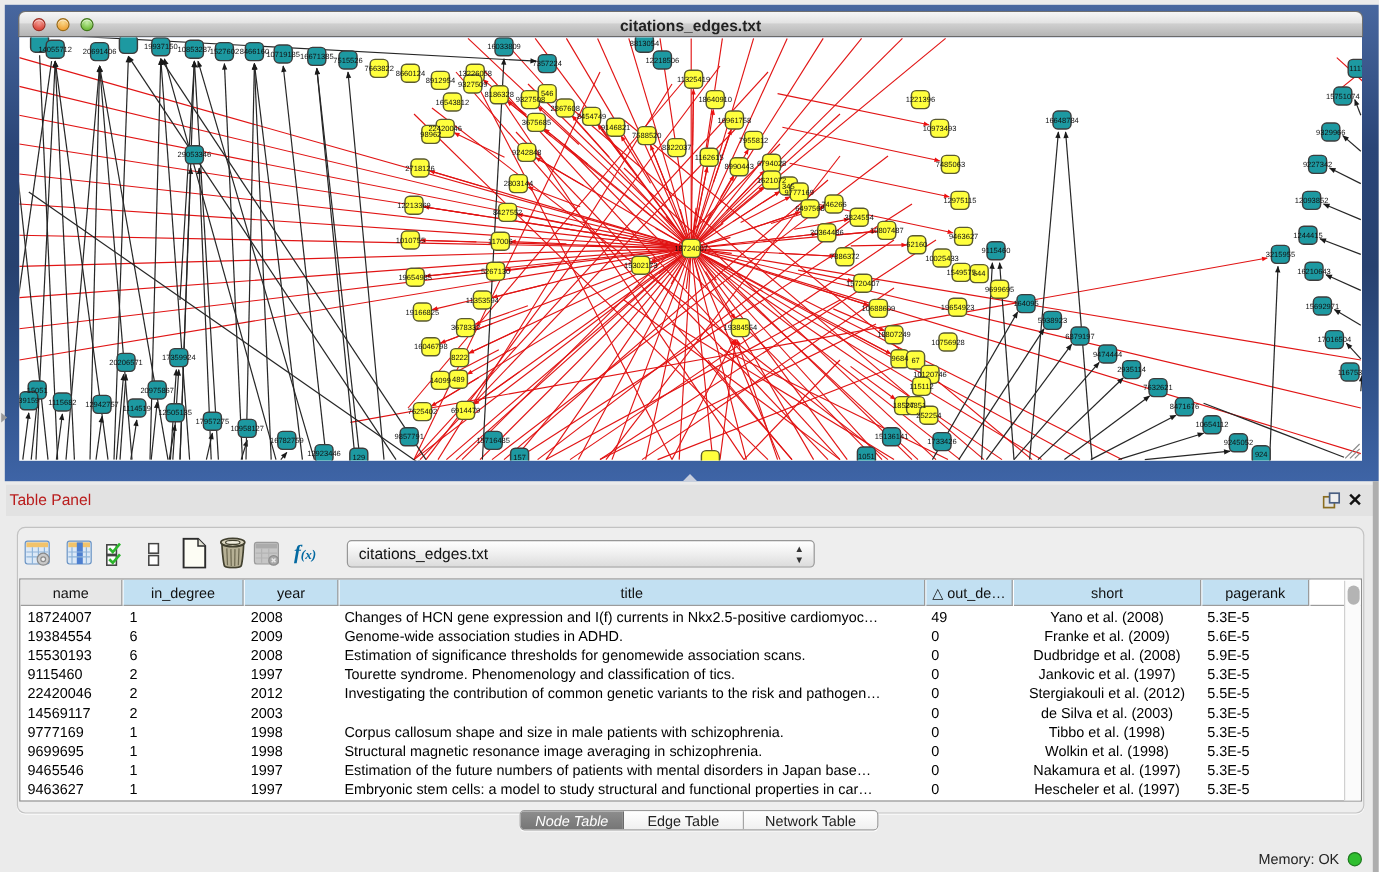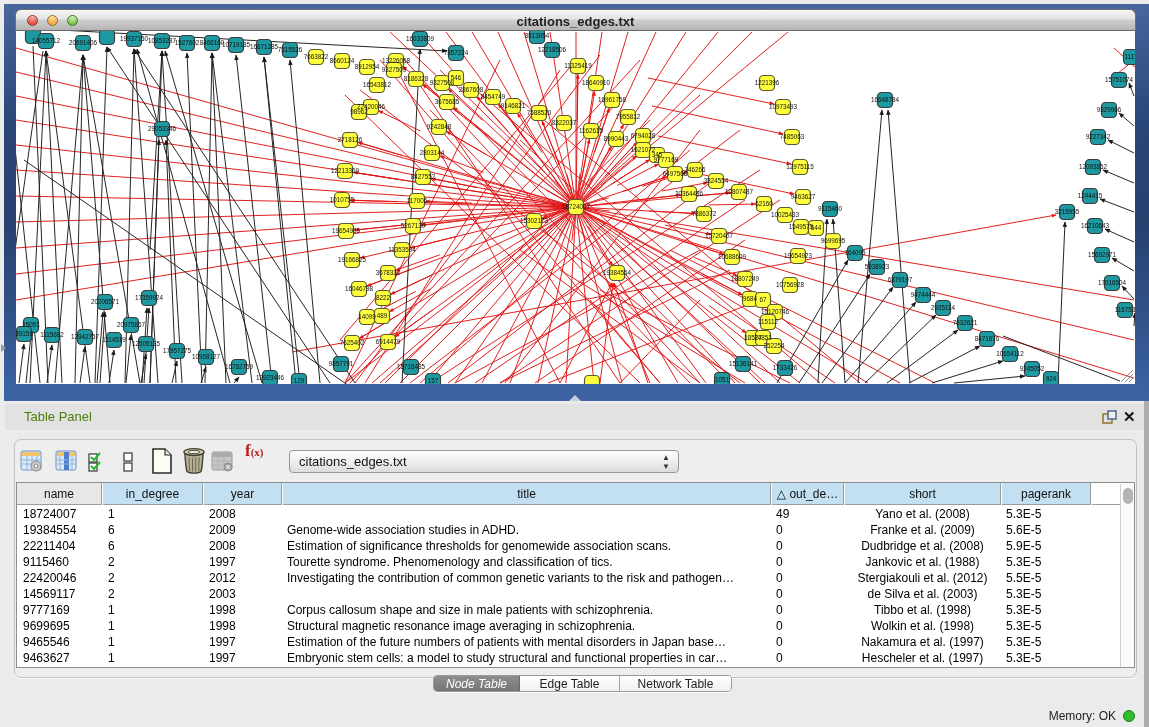--- a/index.html
+++ b/index.html
@@ -10,7 +10,7 @@
 .title { position:absolute; left:0; top:4px; width:100%; text-align:center; font-size:13px; font-weight:bold; color:#222; }
 .canvas { position:absolute; left:16px; top:31px; width:1119px; height:353px; background:#fff; overflow:hidden; }
 .tph { position:absolute; left:5px; top:404px; width:1139px; height:26px; background:#e2e2e2; }
-.tph span { position:absolute; left:19px; top:5px; font-size:13px; color:#4d7c0f; }
+.tph span { position:absolute; left:3px; top:5px; font-size:13px; color:#b91c1c; }
 .panel { position:absolute; left:14px; top:439px; width:1123px; height:239px; background:#eeeeee; border:1px solid #c2c2c2; border-radius:7px; box-shadow:0 1px 0 rgba(255,255,255,.8); }
 .combo { position:absolute; left:289px; top:450px; width:390px; height:23px; border:1px solid #979797; border-radius:4px;
   background:linear-gradient(180deg,#ffffff,#efefef 50%,#dcdcdc); font-size:13px; color:#111; line-height:21px; padding-left:9px; }

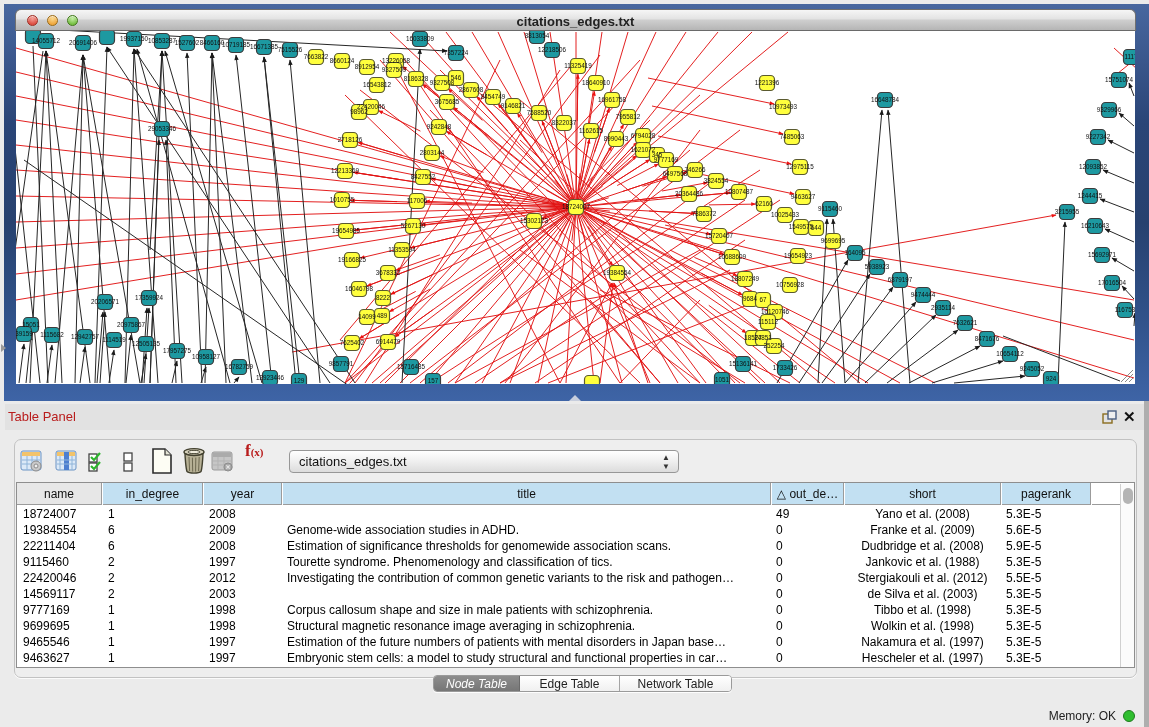--- a/index.html
+++ b/index.html
@@ -668,7 +668,7 @@
     <circle cx="17" cy="17" r="4" fill="#a9a9a9" stroke="#8d8d8d"></circle>
     <path d="M15.4 15.4 L18.6 18.6 M18.6 15.4 L15.4 18.6" stroke="#e6e6e6" stroke-width="1.3"></path>
   </svg>
-<div style="position:absolute;left:245px;top:441px;width:30px;height:20px;font-family:'Liberation Serif',serif;font-weight:bold;color:#b91c1c"><span style="font-size:17px">f</span><span style="font-size:11px">(x)</span></div>
+<div style="position:absolute;left:245px;top:451px;width:30px;height:20px;font-family:'Liberation Serif',serif;font-style:italic;font-weight:bold;color:#0369a1"><span style="font-size:17px">f</span><span style="font-size:11px">(x)</span></div>
 <div class="combo">citations_edges.txt<div class="arr">▲<br>▼</div></div>
 <div class="table">
   <div class="thead">

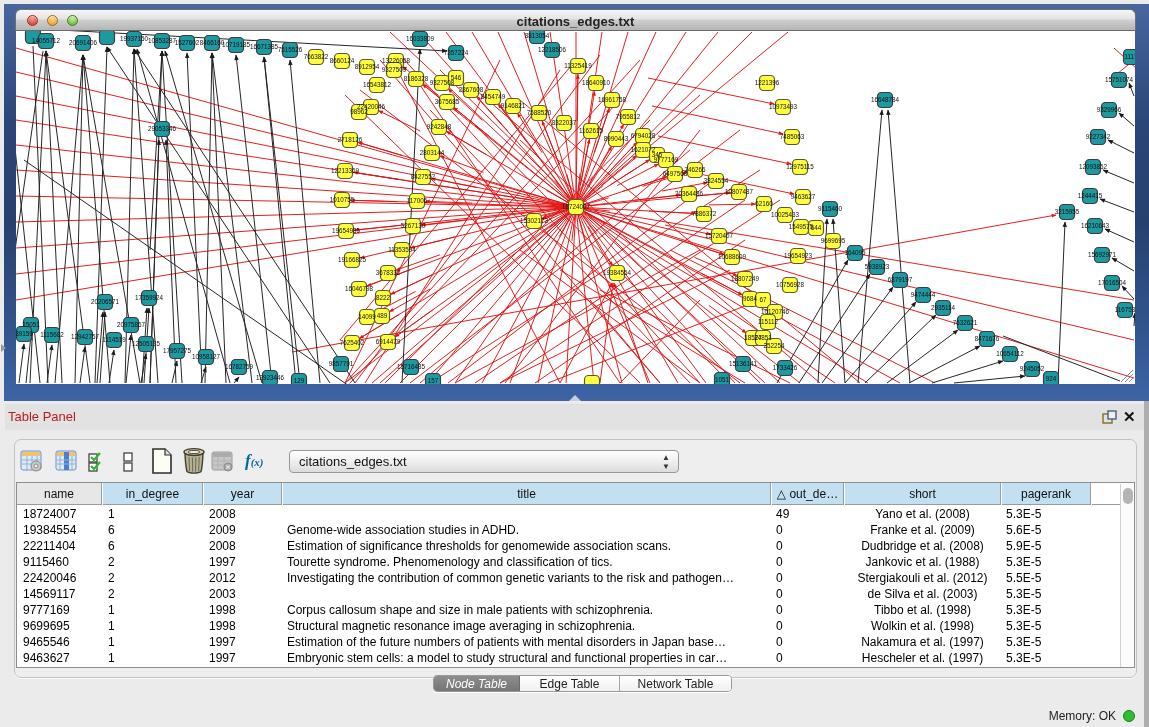--- a/index.html
+++ b/index.html
@@ -686,6 +686,7 @@
         <div class="c0">18724007</div>
         <div class="c1">1</div>
         <div class="c2">2008</div>
+        <div class="c3">Changes of HCN gene expression and I(f) currents in Nkx2.5-positive cardiomyoc…</div>
         <div class="c4">49</div>
         <div class="c5">Yano et al. (2008)</div>
         <div class="c6">5.3E-5</div>

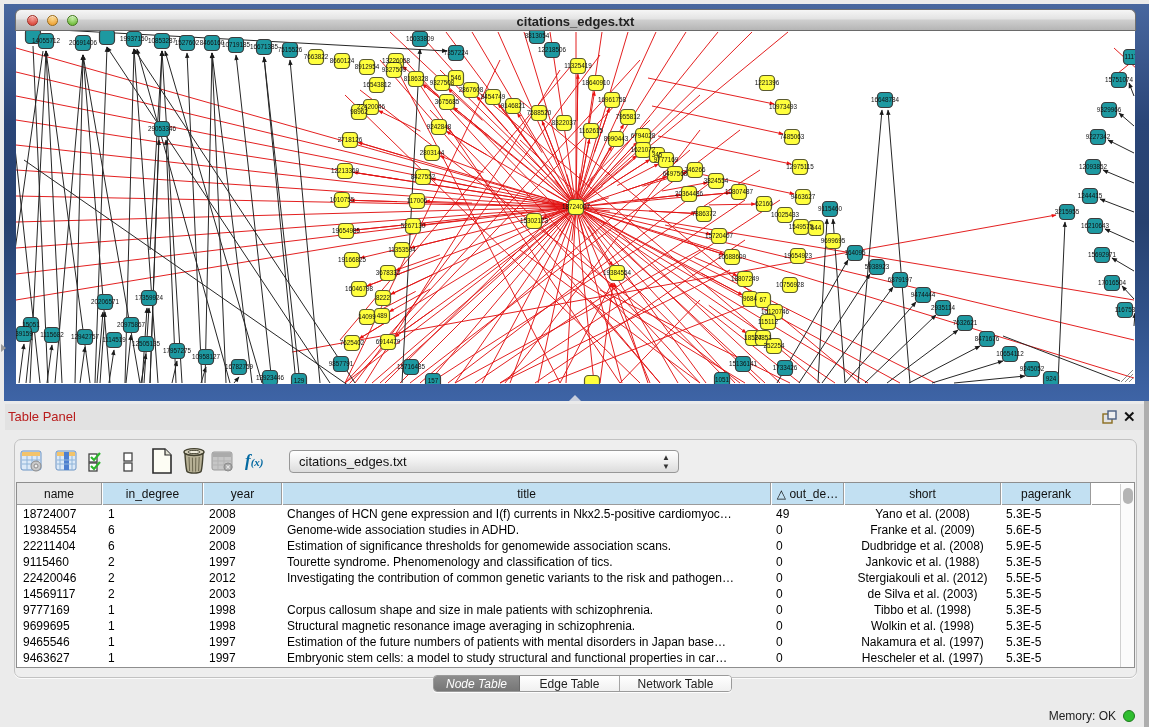--- a/index.html
+++ b/index.html
@@ -701,7 +701,7 @@
         <div class="c6">5.6E-5</div>
       </div>
       <div class="tr">
-        <div class="c0">22211404</div>
+        <div class="c0">15530193</div>
         <div class="c1">6</div>
         <div class="c2">2008</div>
         <div class="c3">Estimation of significance thresholds for genomewide association scans.</div>

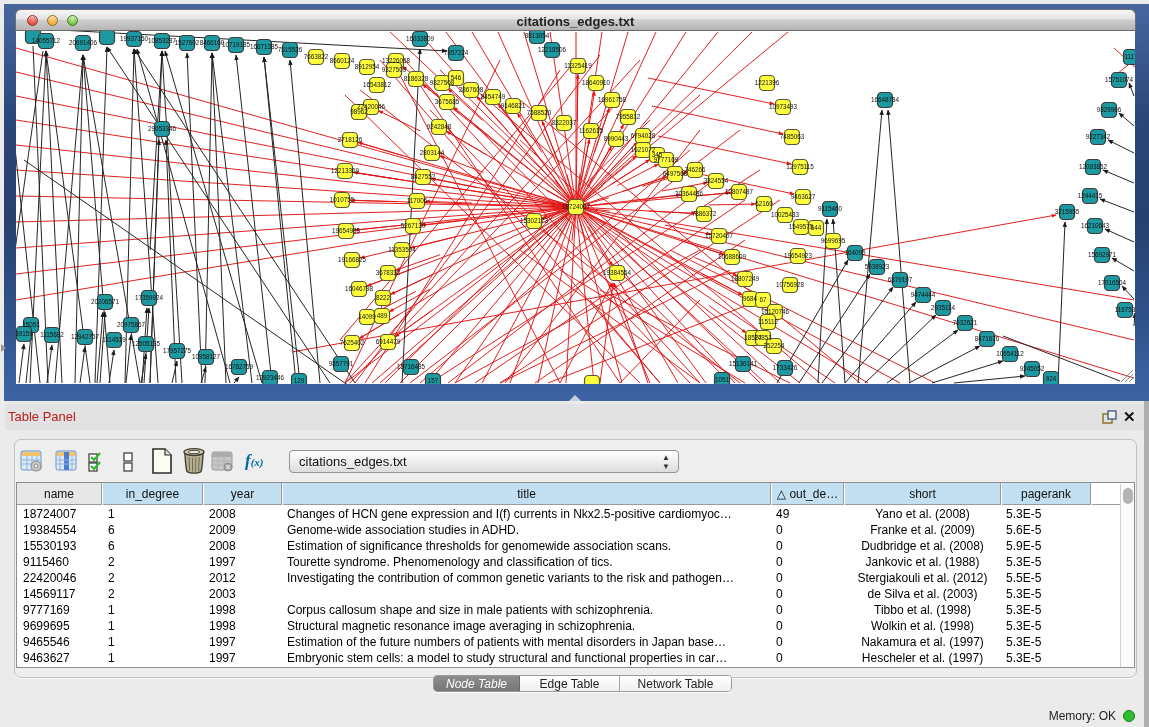--- a/index.html
+++ b/index.html
@@ -715,7 +715,7 @@
         <div class="c2">1997</div>
         <div class="c3">Tourette syndrome. Phenomenology and classification of tics.</div>
         <div class="c4">0</div>
-        <div class="c5">Jankovic et al. (1988)</div>
+        <div class="c5">Jankovic et al. (1997)</div>
         <div class="c6">5.3E-5</div>
       </div>
       <div class="tr">

